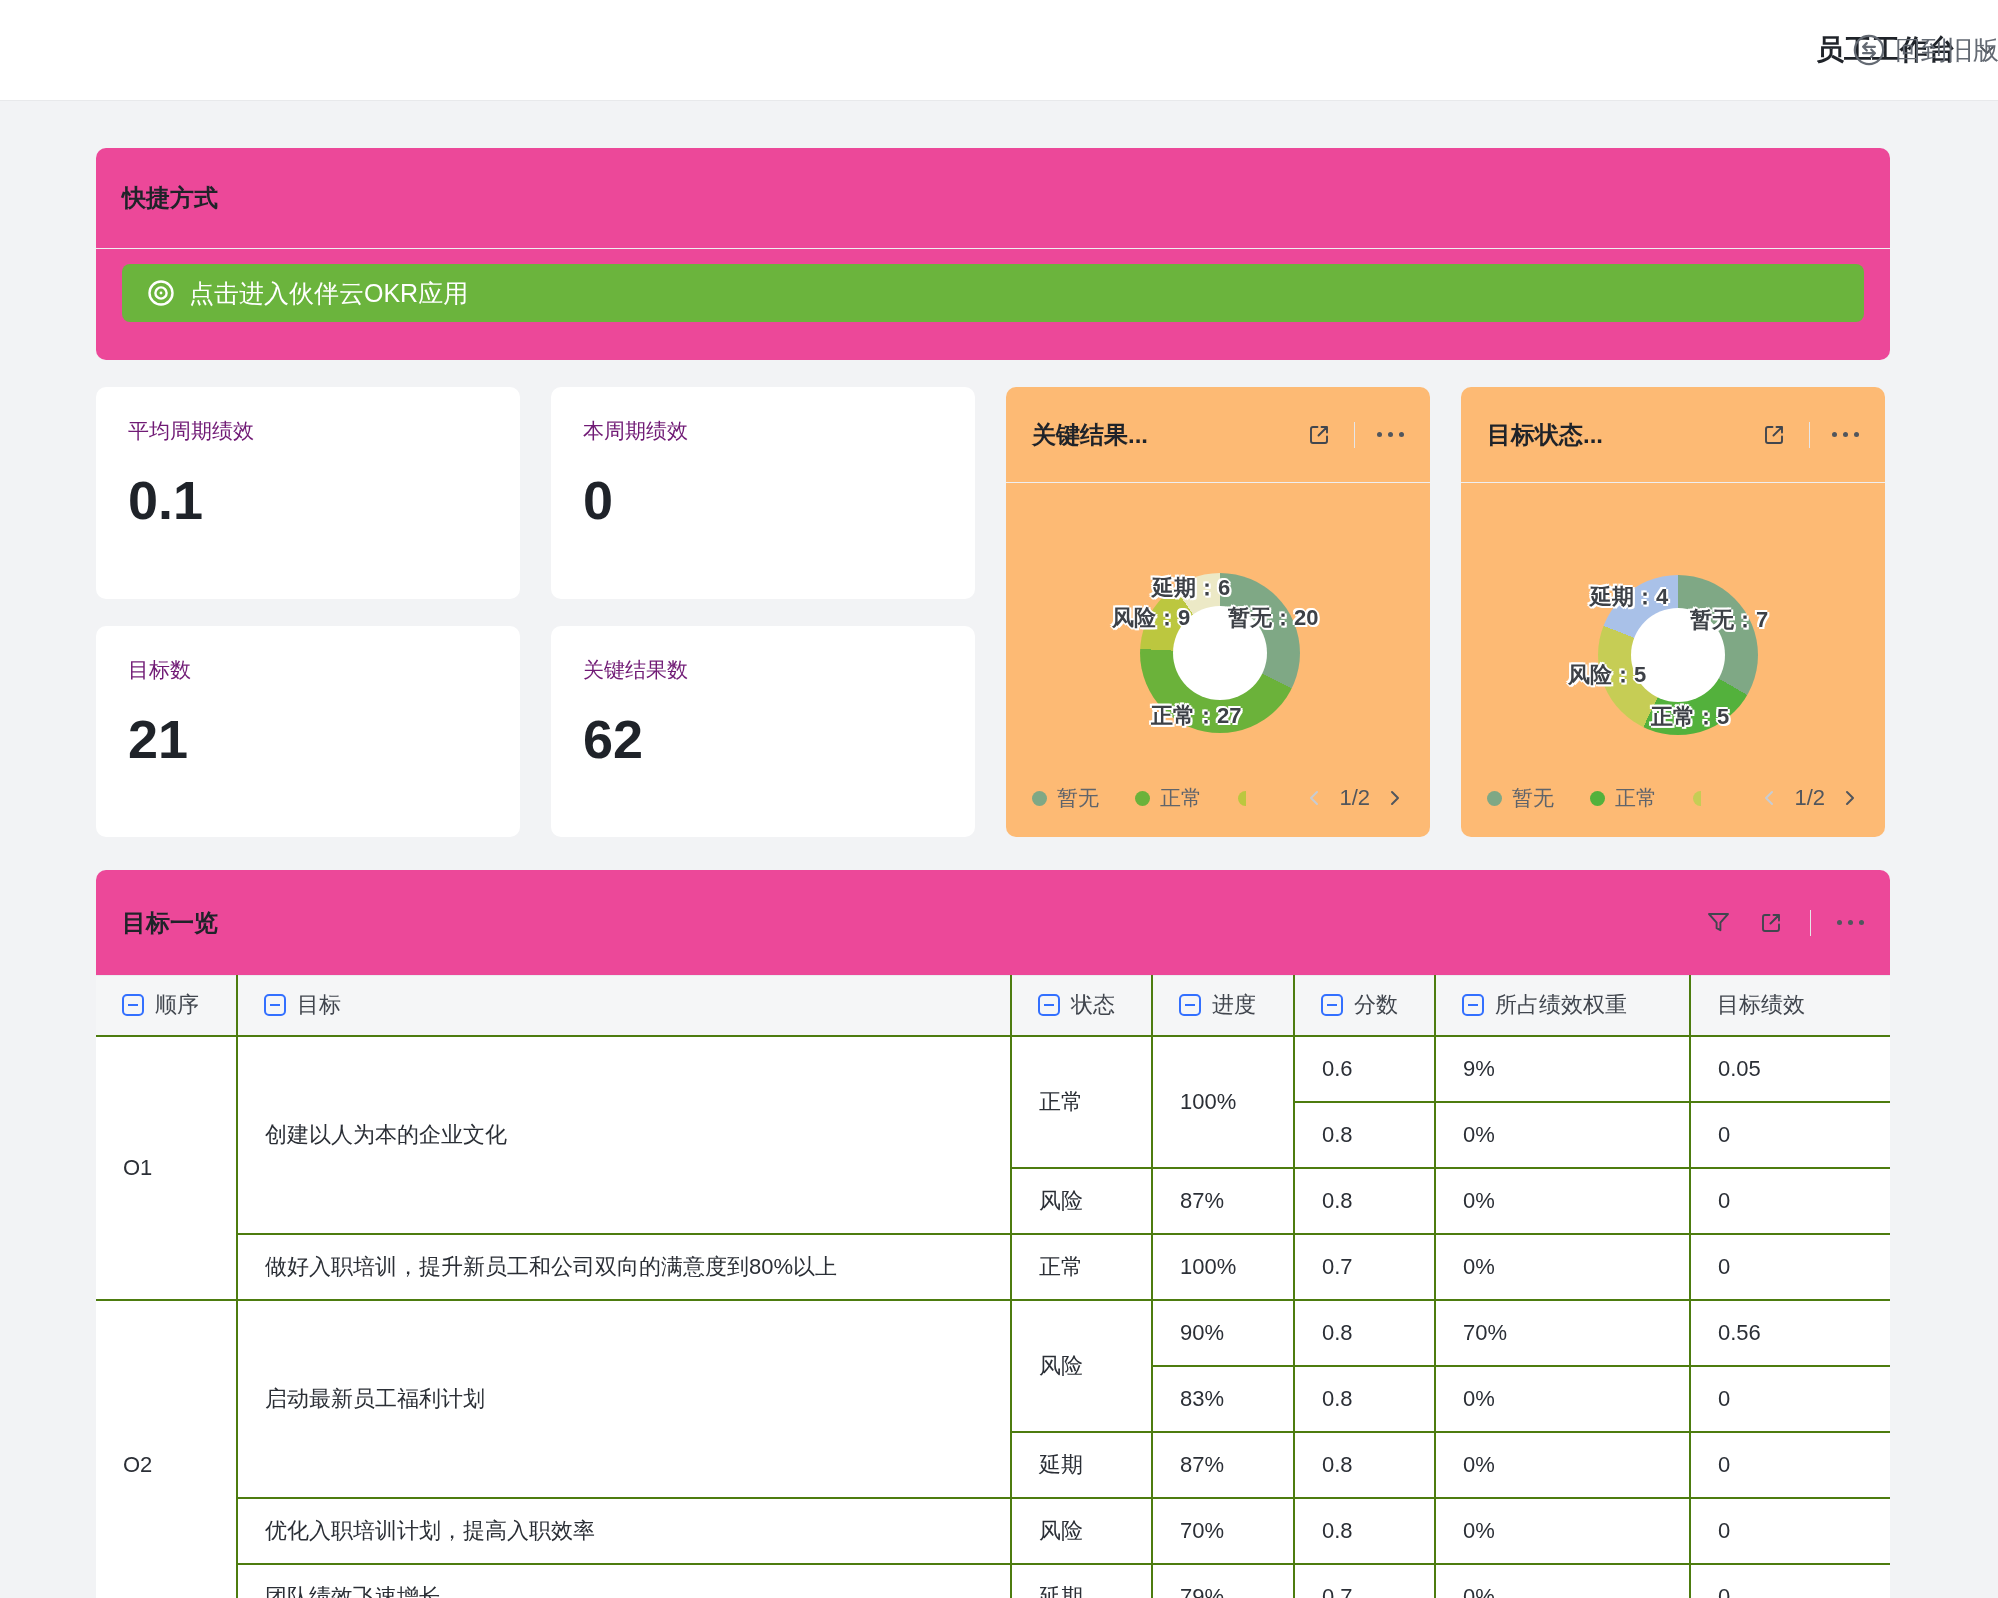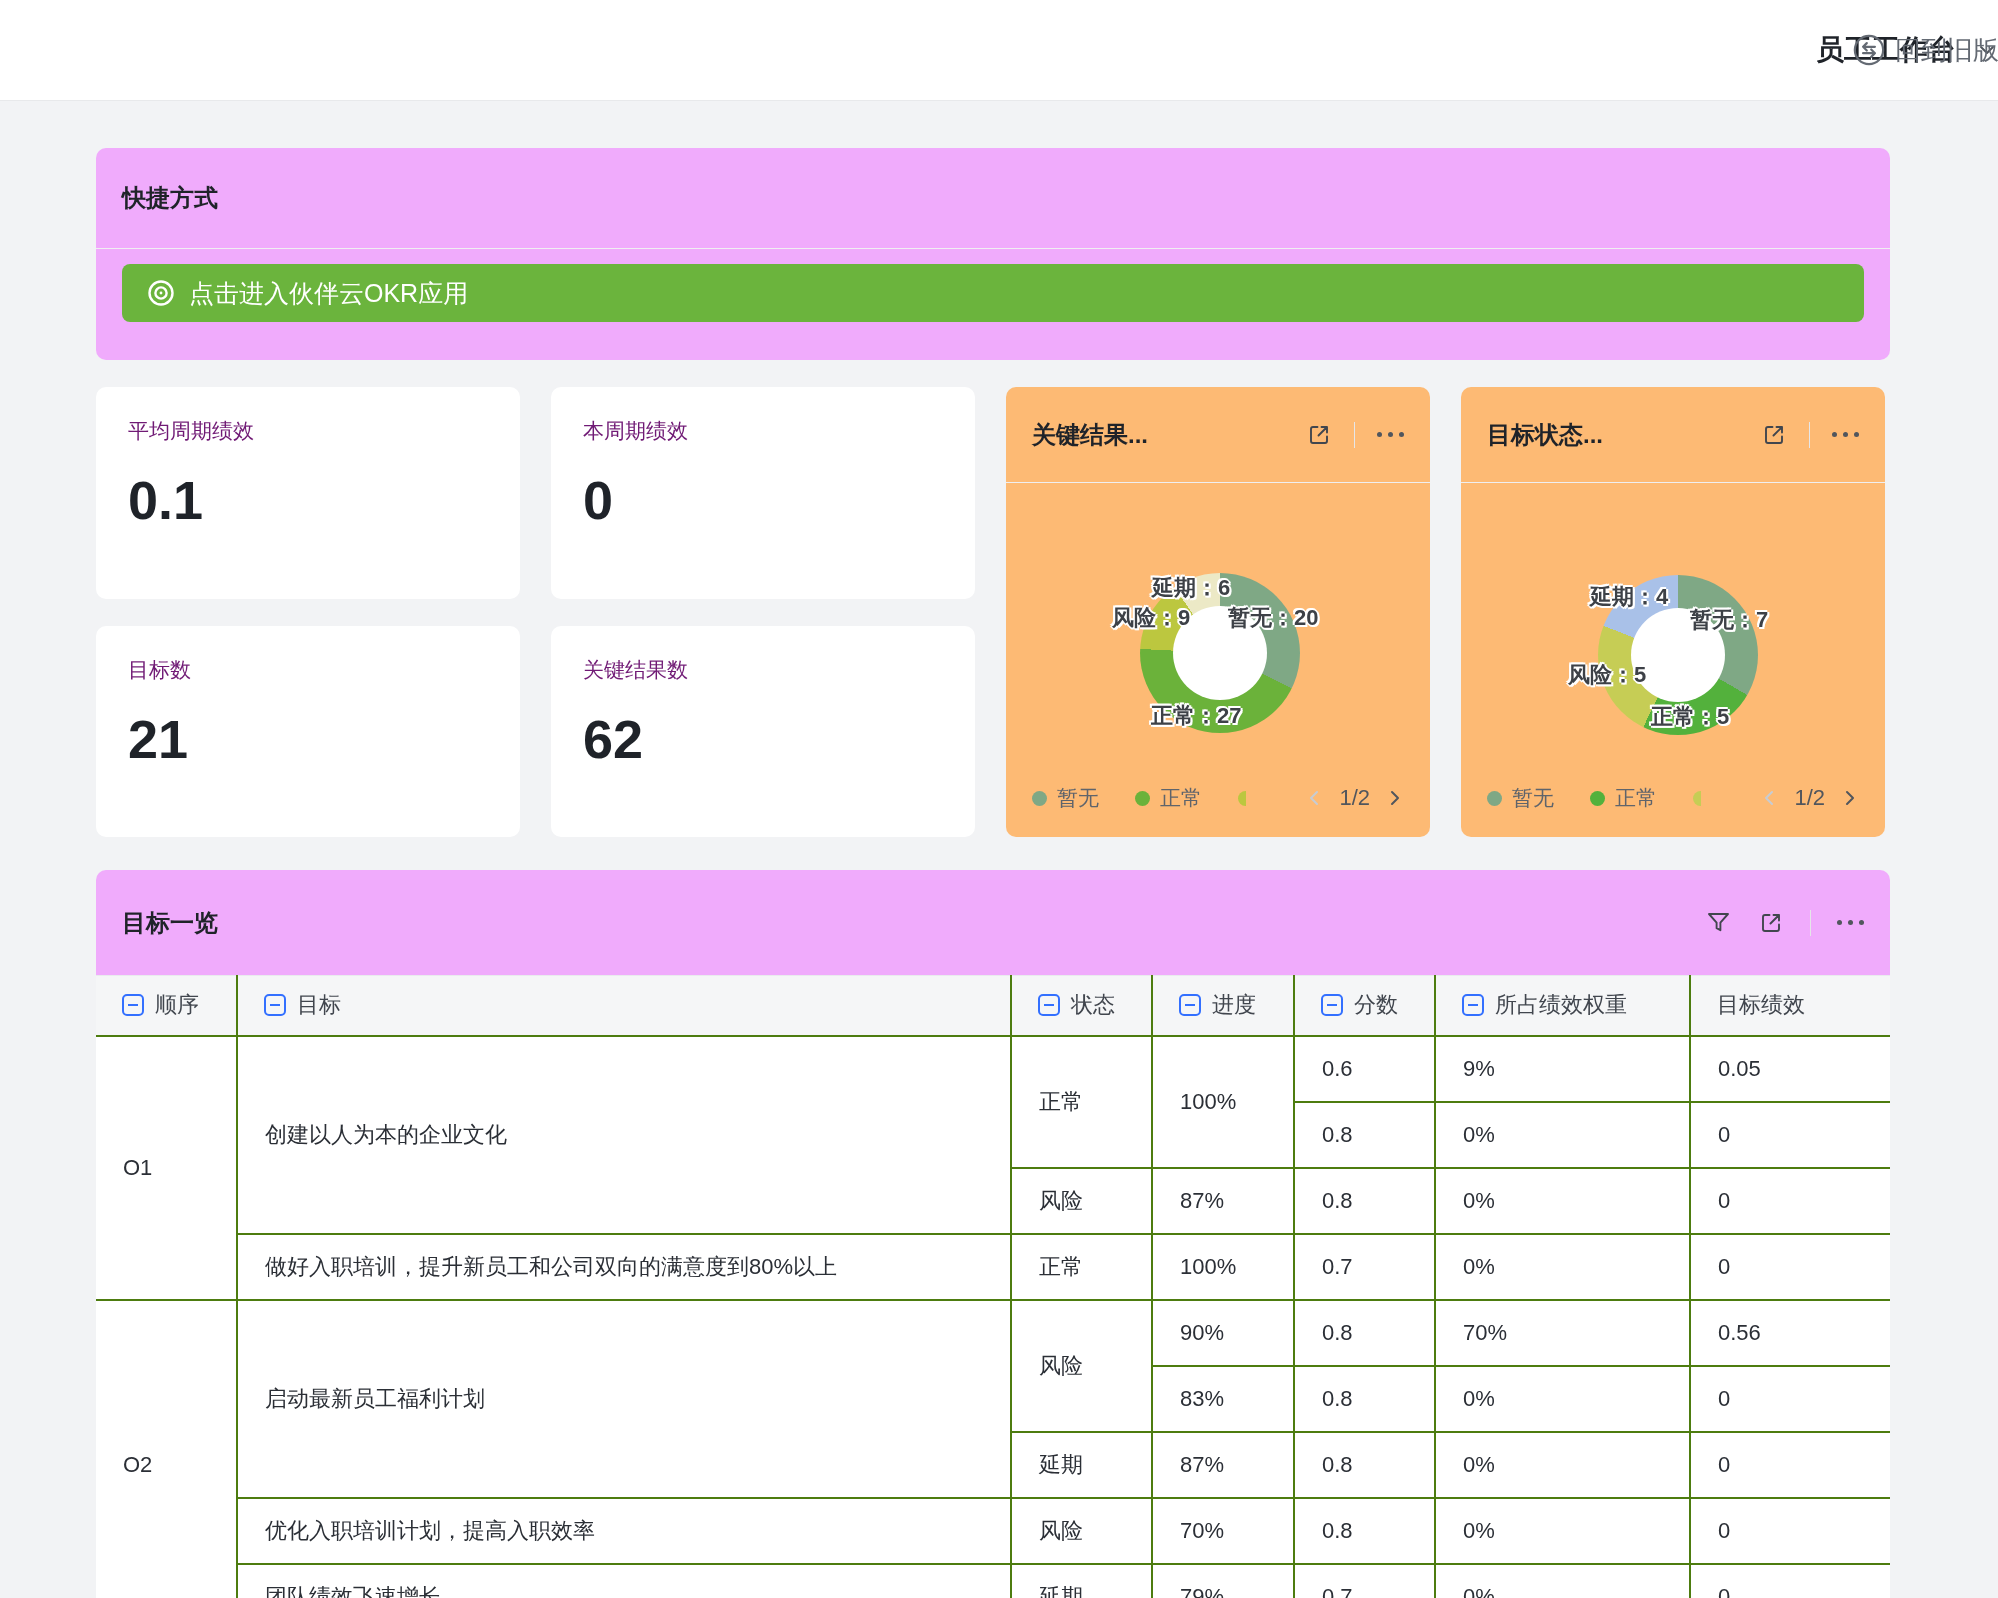--- a/index.html
+++ b/index.html
@@ -17,7 +17,7 @@
   .back-old-label{font-size:26px;color:#646a73;}
   
   .content{margin-left:96px;width:1794px;}
-  .card{background:#f0abfc;border-radius:10px;}
+  .card{background:#ec4899;border-radius:10px;}
   .card-head{height:100px;display:flex;align-items:center;padding:0 26px;border-bottom:1px solid #efeff1;}
   .card-title{font-size:24px;font-weight:700;color:#1f2329;}
   

